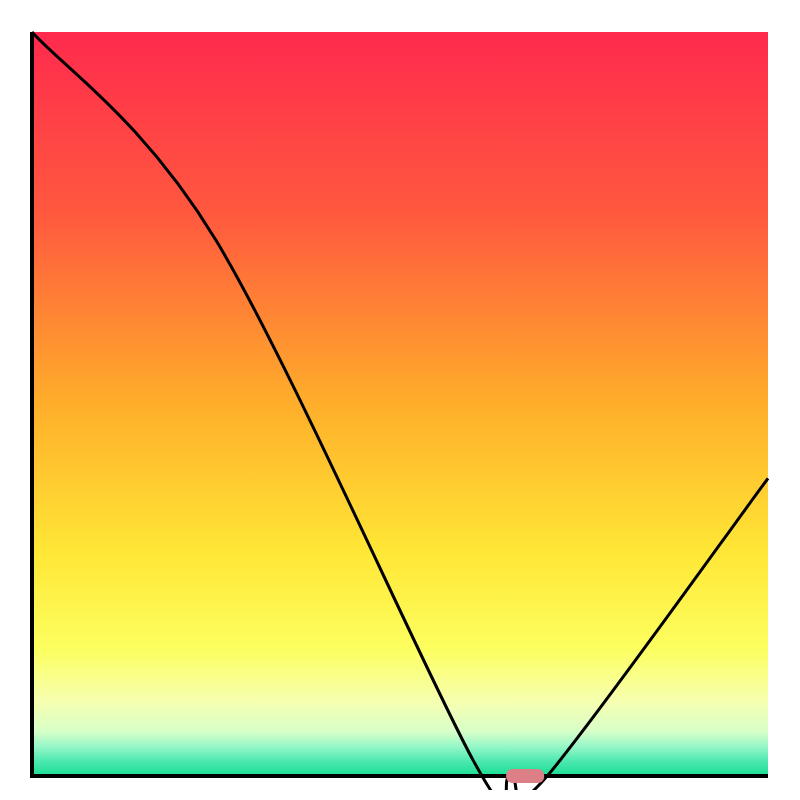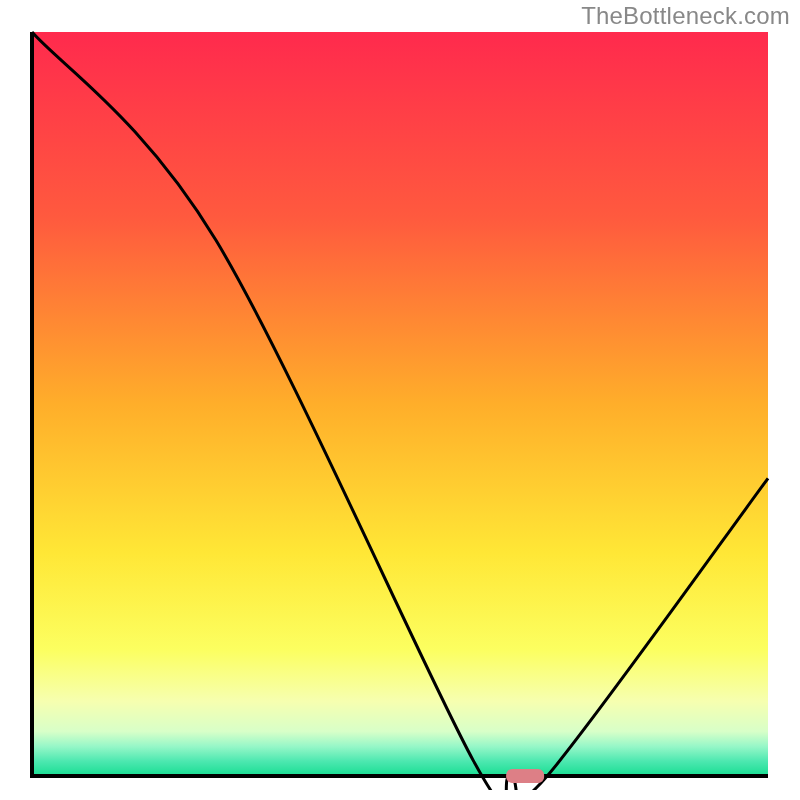--- a/index.html
+++ b/index.html
@@ -36,7 +36,6 @@
 <body>
 
 <div class="wrap">
-  <div class="watermark">TheBottleneck.com</div>
 
   <svg id="chart-svg" width="760" height="760" viewBox="0 0 760 760">
     <defs>

